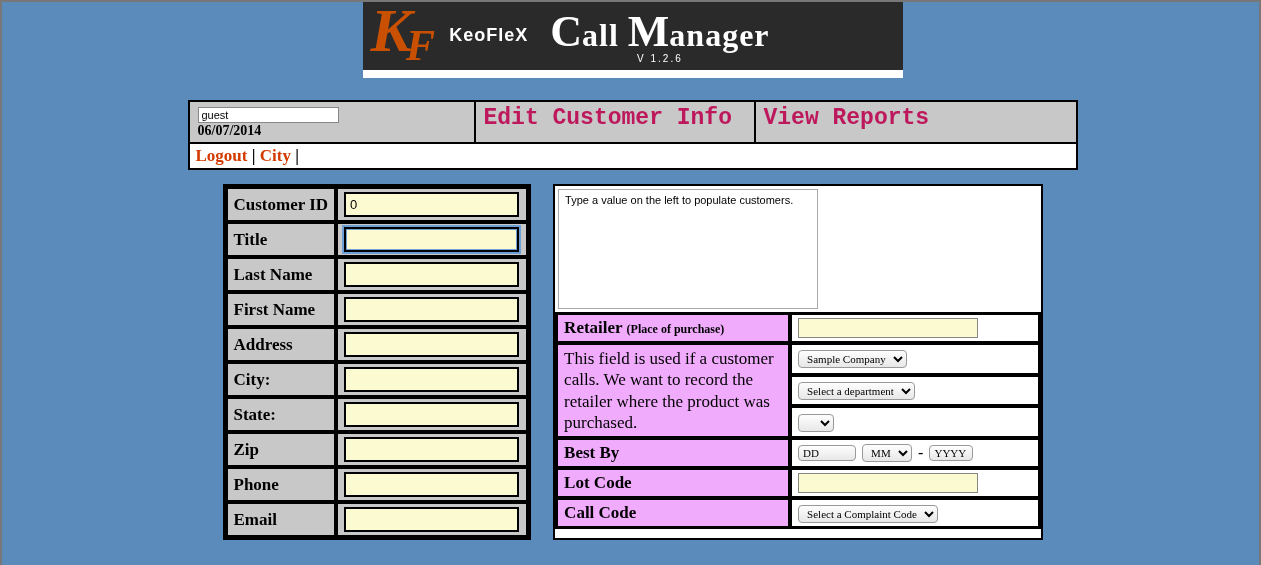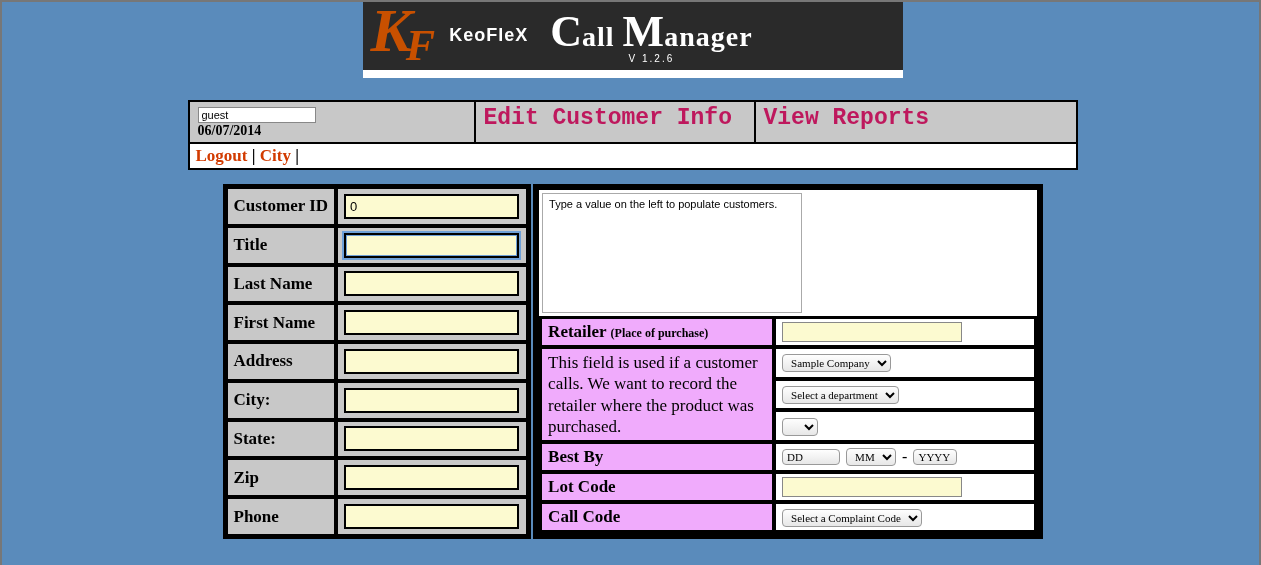--- a/index.html
+++ b/index.html
@@ -56,7 +56,7 @@
     white-space: nowrap;
   }
   .app-title .big { font-size: 44px; font-weight: bold; }
-  .app-title .rest { font-size: 28px; font-weight: bold; letter-spacing: 1px; }
+  .app-title .rest { font-size: 32px; font-weight: bold; letter-spacing: 1px; }
   .version {
     font-family: Verdana, Geneva, sans-serif;
     font-size: 10px;

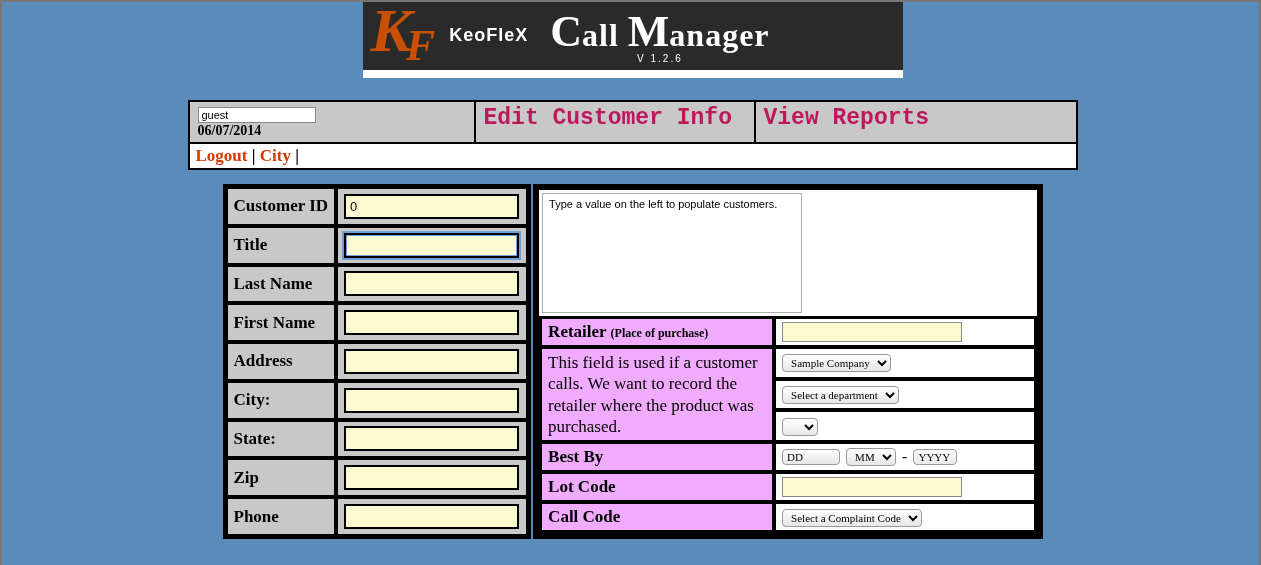--- a/index.html
+++ b/index.html
@@ -87,7 +87,7 @@
   .cell-edit { width: 280px; }
   .cell-view { flex: 1; border-radius: 12px; }
   .user-input {
-    width: 118px;
+    width: 141px;
     font-family: Arial, sans-serif;
     font-size: 11px;
     padding: 1px 3px;

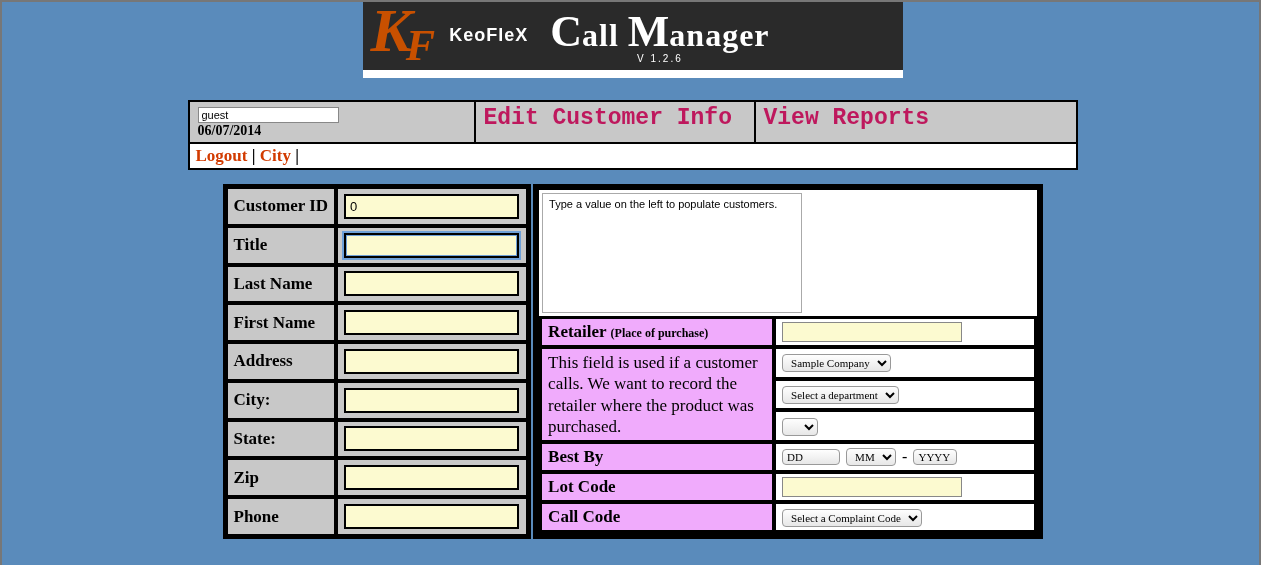--- a/index.html
+++ b/index.html
@@ -156,10 +156,11 @@
   
   .right-col {
     flex: 1;
-    border: 6px solid #000000;
+    border: 2px solid #000000;
     background: #fff;
     display: flex;
     flex-direction: column;
+    margin-left: 20px;
   }
   .hint-box {
     margin: 3px;

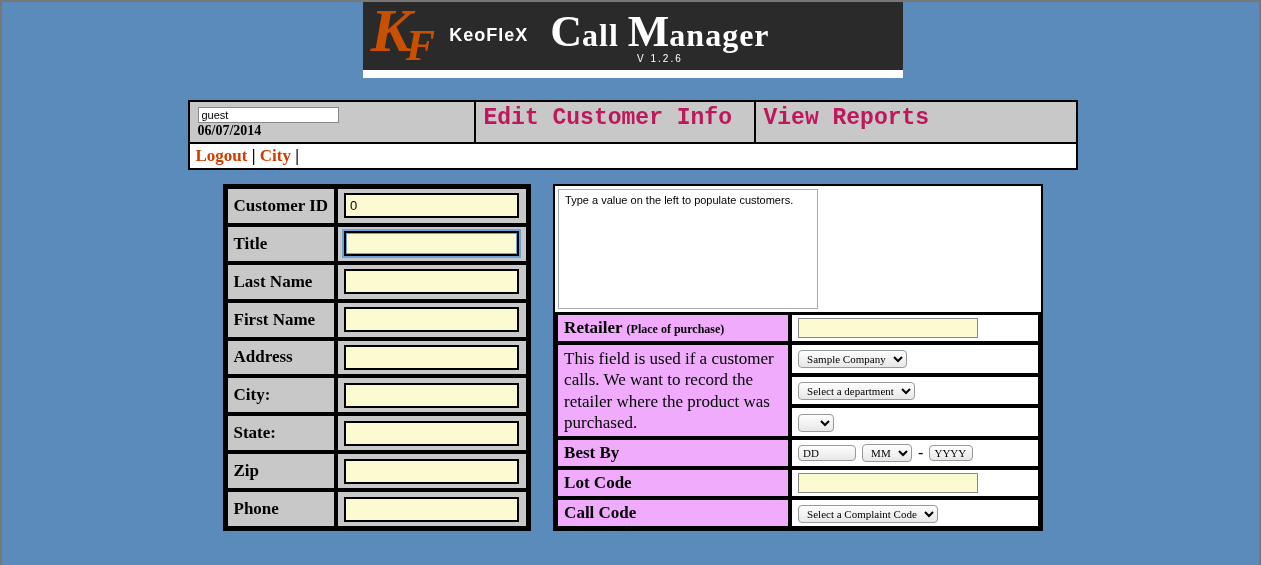--- a/index.html
+++ b/index.html
@@ -304,6 +304,10 @@
         <td>Phone</td>
         <td class="inputcell"><input class="yellow-input" value="" style=""></td>
       </tr>
+      <tr>
+        <td>Email</td>
+        <td class="inputcell"><input class="yellow-input" value="" style=""></td>
+      </tr>
     </tbody>
       </table>
 

